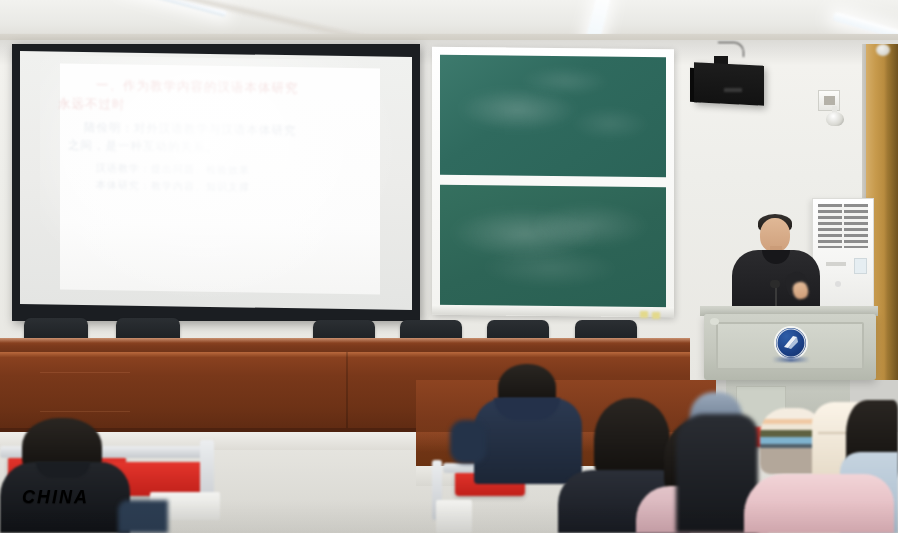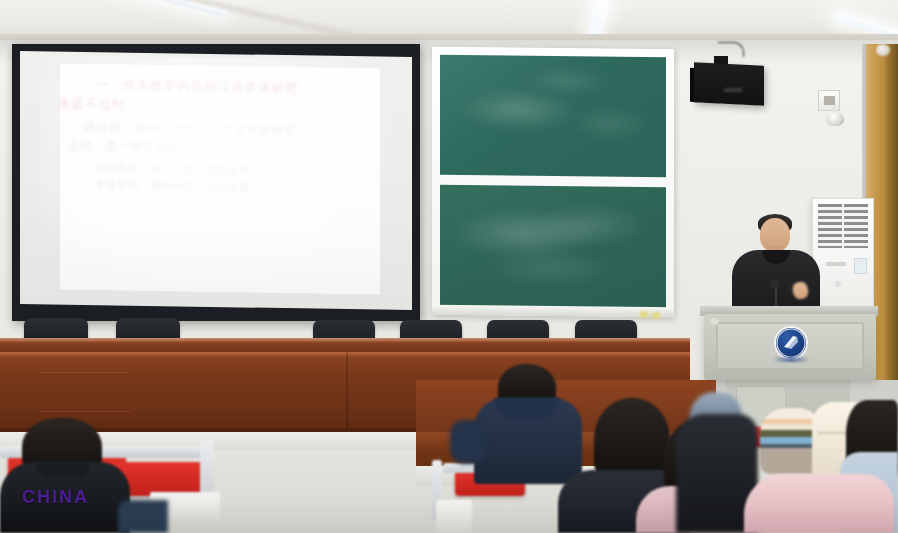--- a/index.html
+++ b/index.html
@@ -191,8 +191,8 @@
   .coat{position:absolute;}
 
   
-  #china{left:22px;top:487px;color:#4c1d95;font-size:18px;font-weight:bold;
-    letter-spacing:2px;
+  #china{left:22px;top:487px;color:#000000;font-size:18px;font-weight:bold;
+    font-style:italic;letter-spacing:2px;
     font-family:"Liberation Sans",sans-serif;text-shadow:0 1px 1px rgba(0,0,0,.5);}
 
   .blur1{filter:blur(1.1px);}

